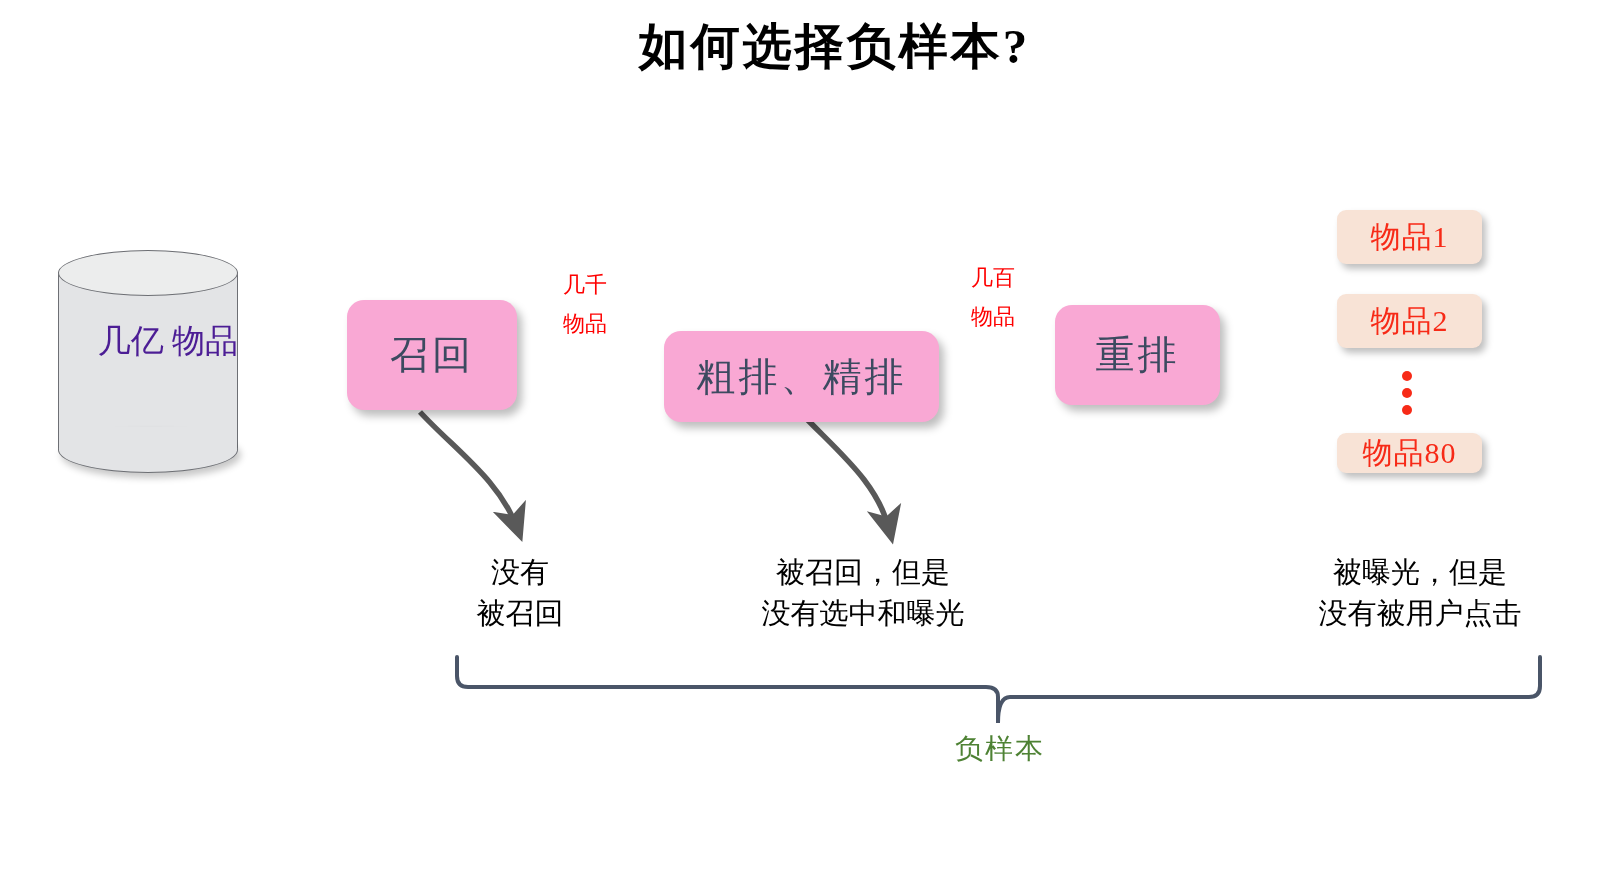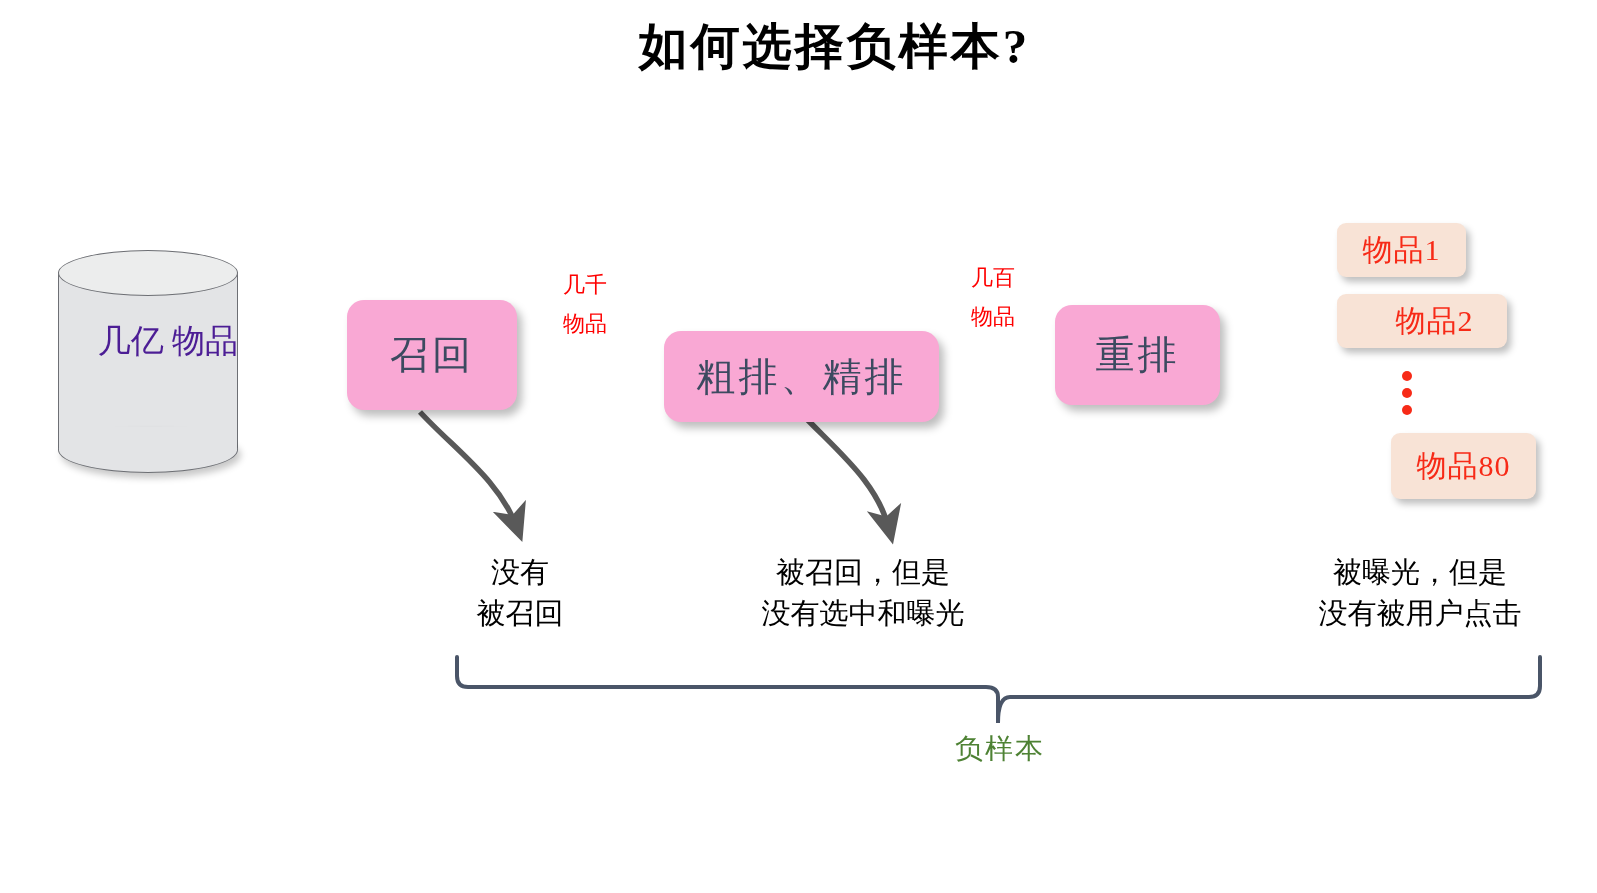--- a/index.html
+++ b/index.html
@@ -138,7 +138,7 @@
     font-size: 30px;
     letter-spacing: 1px;
   }
-  #item-1  { left: 1337px; top: 223px; width: 129px; height: 54px; }
+  #item-1  { left: 1337px; top: 210px; width: 145px; height: 54px; }
   #item-2  { left: 1337px; top: 294px; width: 145px; height: 54px; padding-left: 25px; }
   #item-80 { left: 1391px; top: 433px; width: 145px; height: 66px; }
 

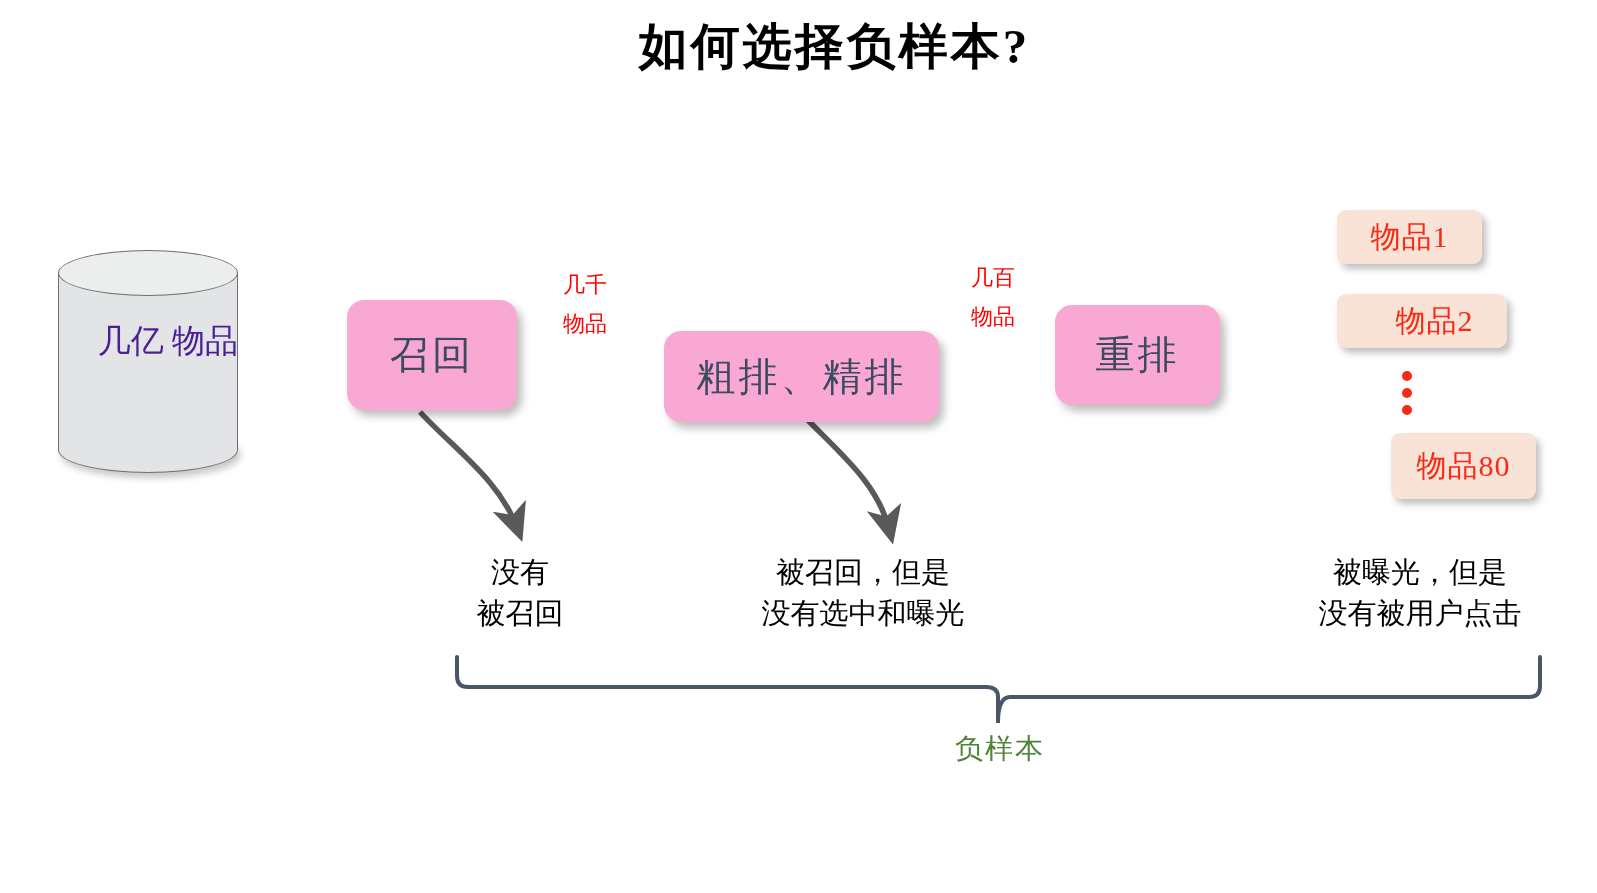--- a/index.html
+++ b/index.html
@@ -139,7 +139,7 @@
     letter-spacing: 1px;
   }
   #item-1  { left: 1337px; top: 210px; width: 145px; height: 54px; }
-  #item-2  { left: 1337px; top: 294px; width: 145px; height: 54px; padding-left: 25px; }
+  #item-2  { left: 1337px; top: 294px; width: 145px; height: 54px; }
   #item-80 { left: 1391px; top: 433px; width: 145px; height: 66px; }
 
   .item-dots {

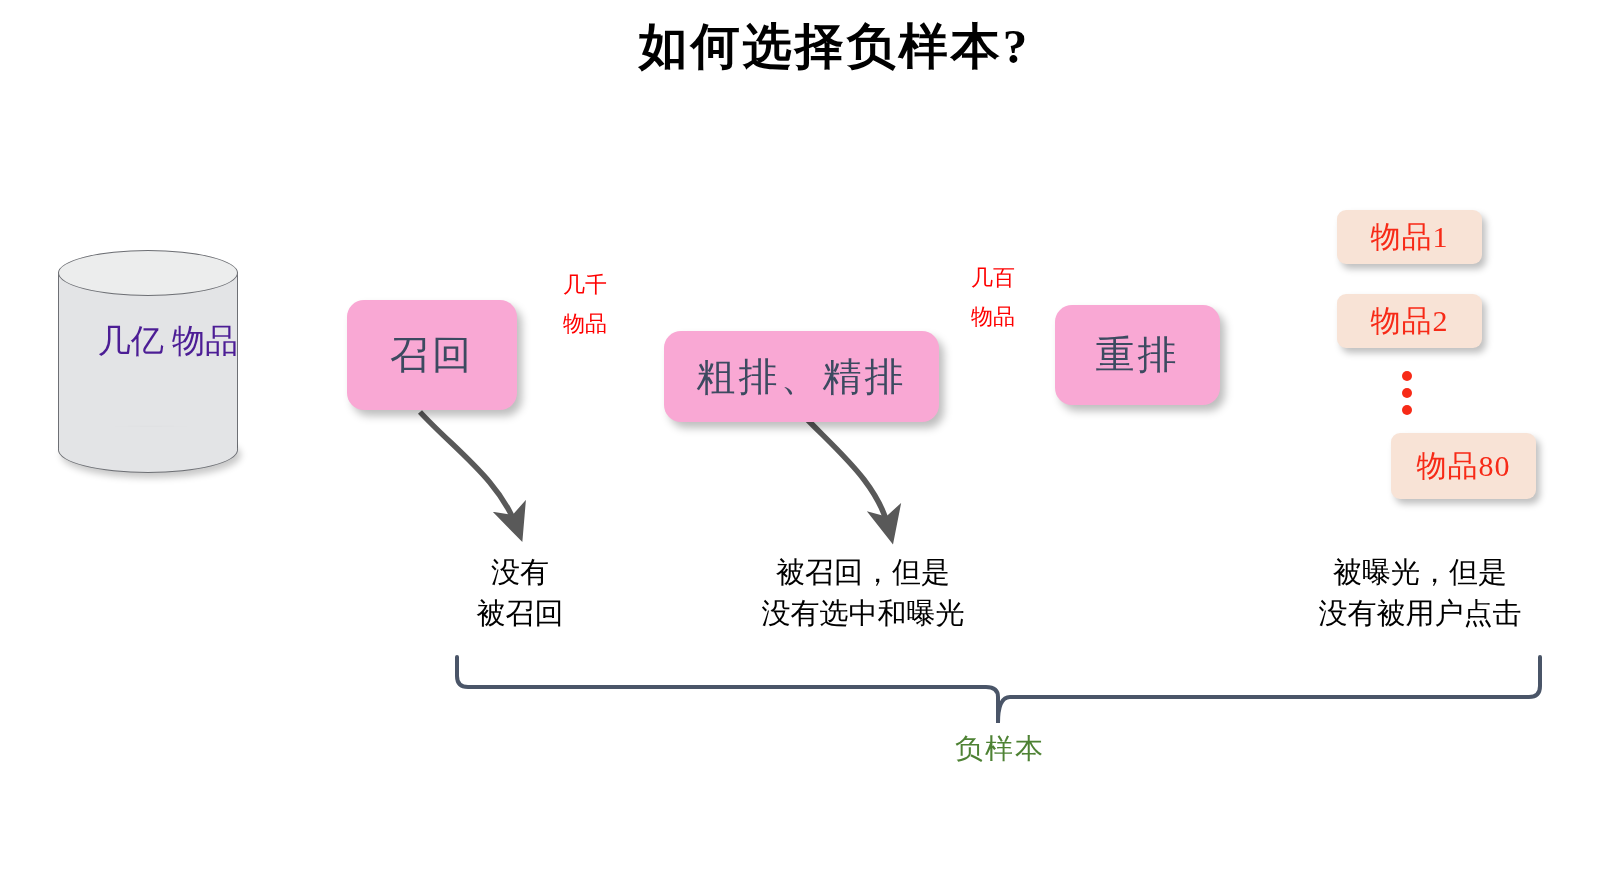--- a/index.html
+++ b/index.html
@@ -140,7 +140,7 @@
   }
   #item-1  { left: 1337px; top: 210px; width: 145px; height: 54px; }
   #item-2  { left: 1337px; top: 294px; width: 145px; height: 54px; }
-  #item-80 { left: 1391px; top: 433px; width: 145px; height: 66px; }
+  #item-80 { left: 1337px; top: 433px; width: 145px; height: 40px; }
 
   .item-dots {
     position: absolute;

